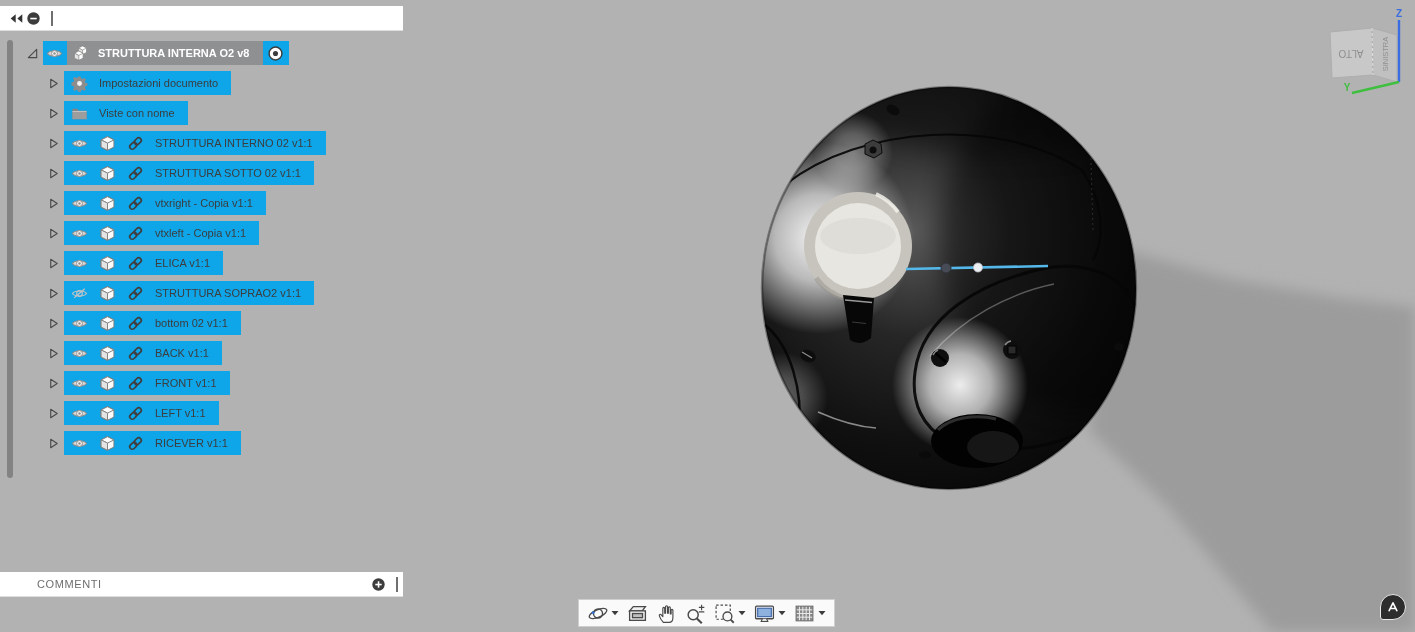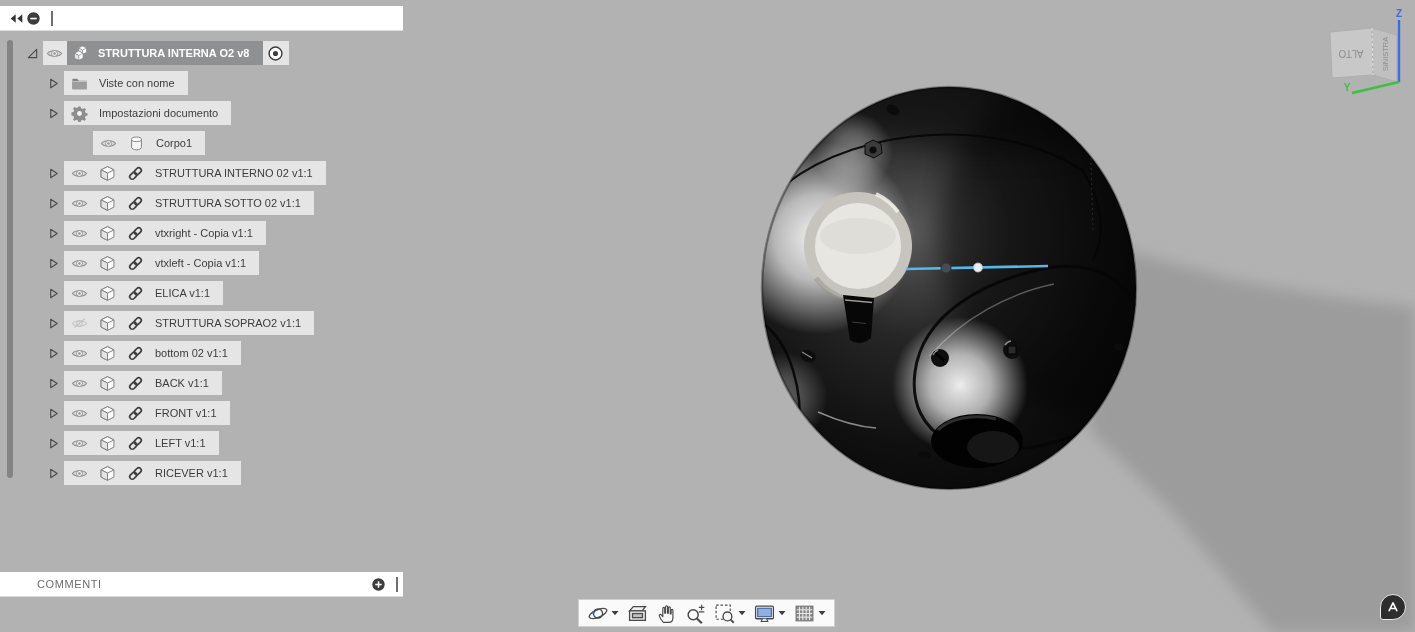--- a/index.html
+++ b/index.html
@@ -31,7 +31,7 @@
   .arrow{display:inline-flex;width:15px;height:15px;margin-right:3px;flex:none;
     align-items:center;justify-content:center}
   .arrow svg{width:13px;height:13px}
-  .rowbox{display:flex;align-items:center;height:24px;background:#e5e5e5;
+  .rowbox{display:flex;align-items:center;height:24px;background:#0ea5e9;
     padding:0 13px 0 7px;gap:11px;white-space:nowrap}
   .ticon{display:inline-flex;width:17px;height:17px;flex:none;align-items:center;justify-content:center}
   .ticon svg{width:17px;height:17px}

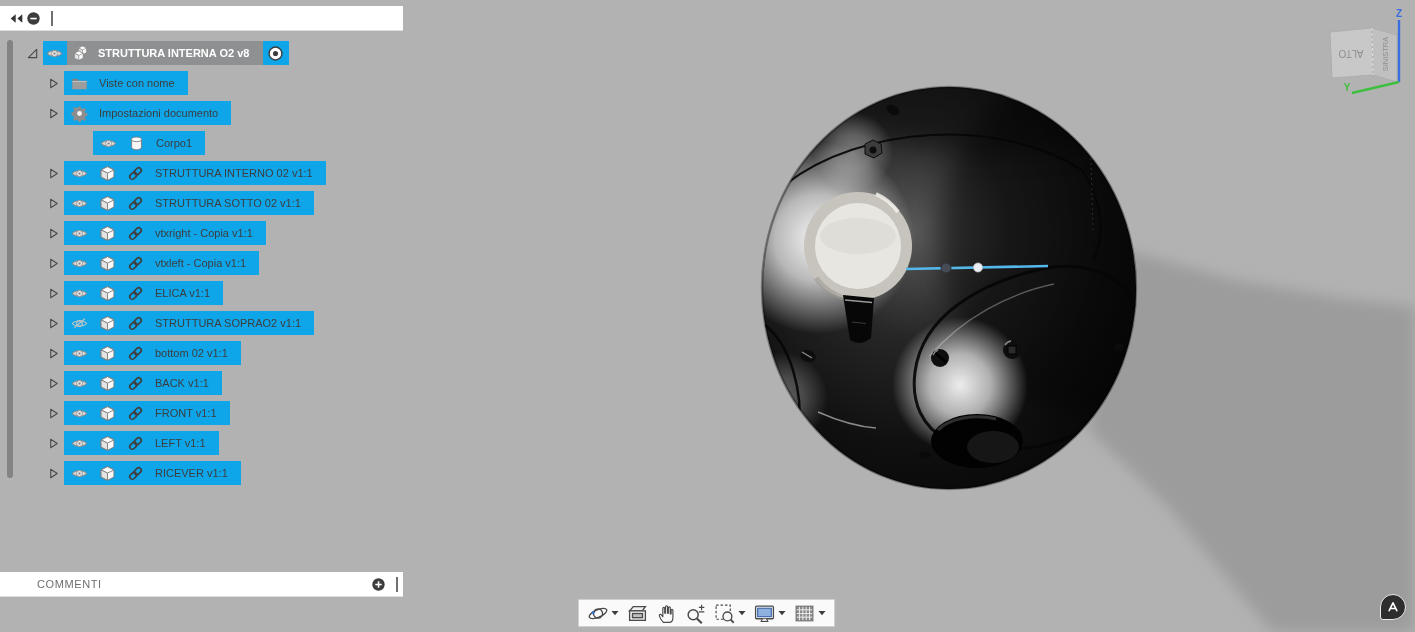--- a/index.html
+++ b/index.html
@@ -226,28 +226,28 @@
         <div class="rowbox">
           <span class="ticon">
             <svg viewBox="0 0 18 18">
+              <path fill="#8d8d8d" d="M7.8 1.5 h2.4 l.4 2 1.9.8 1.7-1.2 1.7 1.7-1.2 1.7.8 1.9 2 .4 v2.4 l-2 .4-.8 1.9 1.2 1.7-1.7 1.7-1.7-1.2-1.9.8-.4 2 H7.8 l-.4-2-1.9-.8-1.7 1.2-1.7-1.7 1.2-1.7-.8-1.9-2-.4 V7.8 l2-.4.8-1.9L2.1 3.8 3.8 2.1 5.5 3.3 7.4 2.5 z"></path>
+              <circle cx="9" cy="9" r="2.6" fill="#f3f3f3"></circle>
+            </svg>
+          </span>
+          <span class="tlabel">Impostazioni documento</span>
+        </div>
+      </div>
+      <div class="trow lvl1">
+        <span class="arrow">
+          <svg viewBox="0 0 14 14">
+            <polygon points="4,2.5 4,11.5 11,7" fill="none" stroke="#4a4a4a" stroke-width="1.2" stroke-linejoin="round"></polygon>
+          </svg>
+        </span>
+        <div class="rowbox">
+          <span class="ticon">
+            <svg viewBox="0 0 18 18">
               <path d="M1.5 4 h5.2 l1.6 2.2 h8.2 V15 H1.5 Z" fill="#828282"></path>
               <path d="M1.5 7.2 H16.5 V15 H1.5 Z" fill="#9d9d9d"></path>
               <rect x="1.5" y="6.3" width="15" height="1" fill="#c9c9c9"></rect>
             </svg>
           </span>
           <span class="tlabel">Viste con nome</span>
-        </div>
-      </div>
-      <div class="trow lvl1">
-        <span class="arrow">
-          <svg viewBox="0 0 14 14">
-            <polygon points="4,2.5 4,11.5 11,7" fill="none" stroke="#4a4a4a" stroke-width="1.2" stroke-linejoin="round"></polygon>
-          </svg>
-        </span>
-        <div class="rowbox">
-          <span class="ticon">
-            <svg viewBox="0 0 18 18">
-              <path fill="#8d8d8d" d="M7.8 1.5 h2.4 l.4 2 1.9.8 1.7-1.2 1.7 1.7-1.2 1.7.8 1.9 2 .4 v2.4 l-2 .4-.8 1.9 1.2 1.7-1.7 1.7-1.7-1.2-1.9.8-.4 2 H7.8 l-.4-2-1.9-.8-1.7 1.2-1.7-1.7 1.2-1.7-.8-1.9-2-.4 V7.8 l2-.4.8-1.9L2.1 3.8 3.8 2.1 5.5 3.3 7.4 2.5 z"></path>
-              <circle cx="9" cy="9" r="2.6" fill="#f3f3f3"></circle>
-            </svg>
-          </span>
-          <span class="tlabel">Impostazioni documento</span>
         </div>
       </div>
       <div class="trow lvl2">

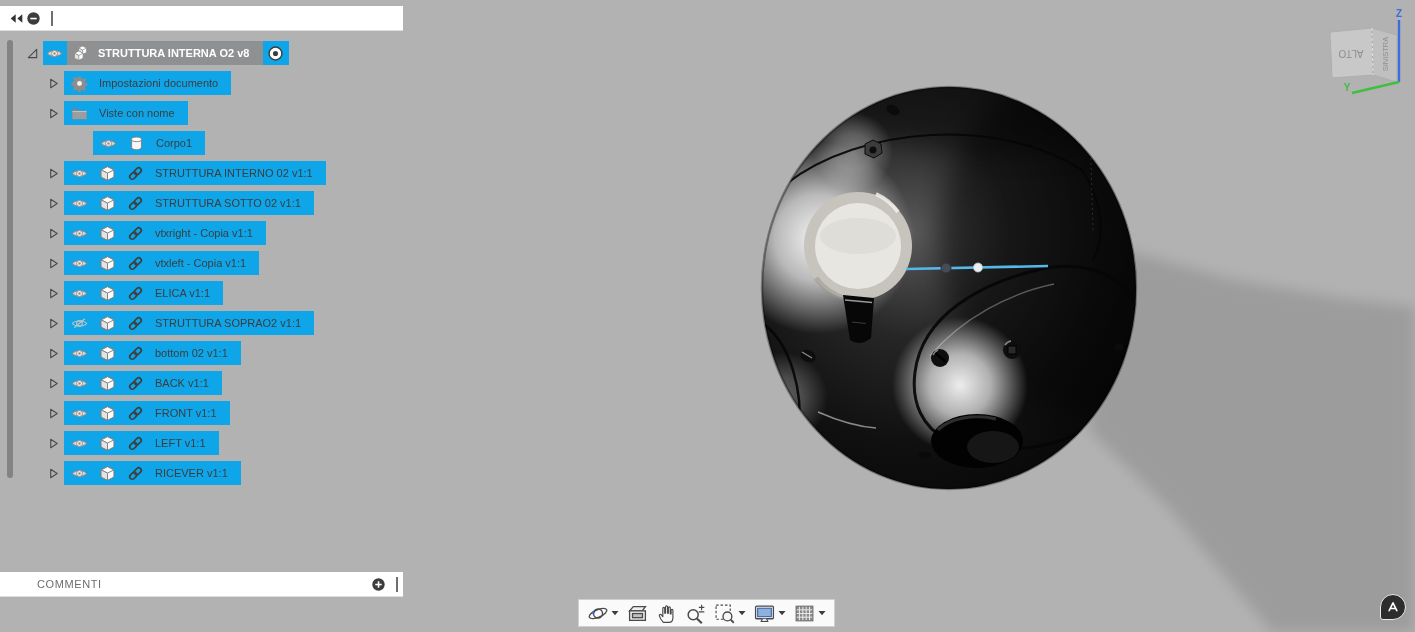--- a/index.html
+++ b/index.html
@@ -250,24 +250,6 @@
           <span class="tlabel">Viste con nome</span>
         </div>
       </div>
-      <div class="trow lvl2">
-        <div class="rowbox">
-          <span class="ticon">
-            <svg viewBox="0 0 18 18">
-              <path d="M1.5 9 C4 5.2 14 5.2 16.5 9 C14 12.8 4 12.8 1.5 9 Z" fill="#d6d6d6" stroke="#8d8d8d" stroke-width="1.1"></path>
-              <circle cx="9" cy="9" r="3.1" fill="#f6f6f6" stroke="#8d8d8d"></circle>
-              <circle cx="9" cy="9" r="1.3" fill="#8d8d8d"></circle>
-            </svg>
-          </span>
-          <span class="ticon">
-            <svg viewBox="0 0 18 18">
-              <path d="M3.8 4.6 V13 c0 1.5 2.3 2.7 5.2 2.7 s5.2-1.2 5.2-2.7 V4.6" fill="#f7f7f7" stroke="#7d7d7d"></path>
-              <ellipse cx="9" cy="4.6" rx="5.2" ry="2.4" fill="#ffffff" stroke="#7d7d7d"></ellipse>
-            </svg>
-          </span>
-          <span class="tlabel">Corpo1</span>
-        </div>
-      </div>
       <div class="trow lvl1">
         <span class="arrow">
           <svg viewBox="0 0 14 14">

